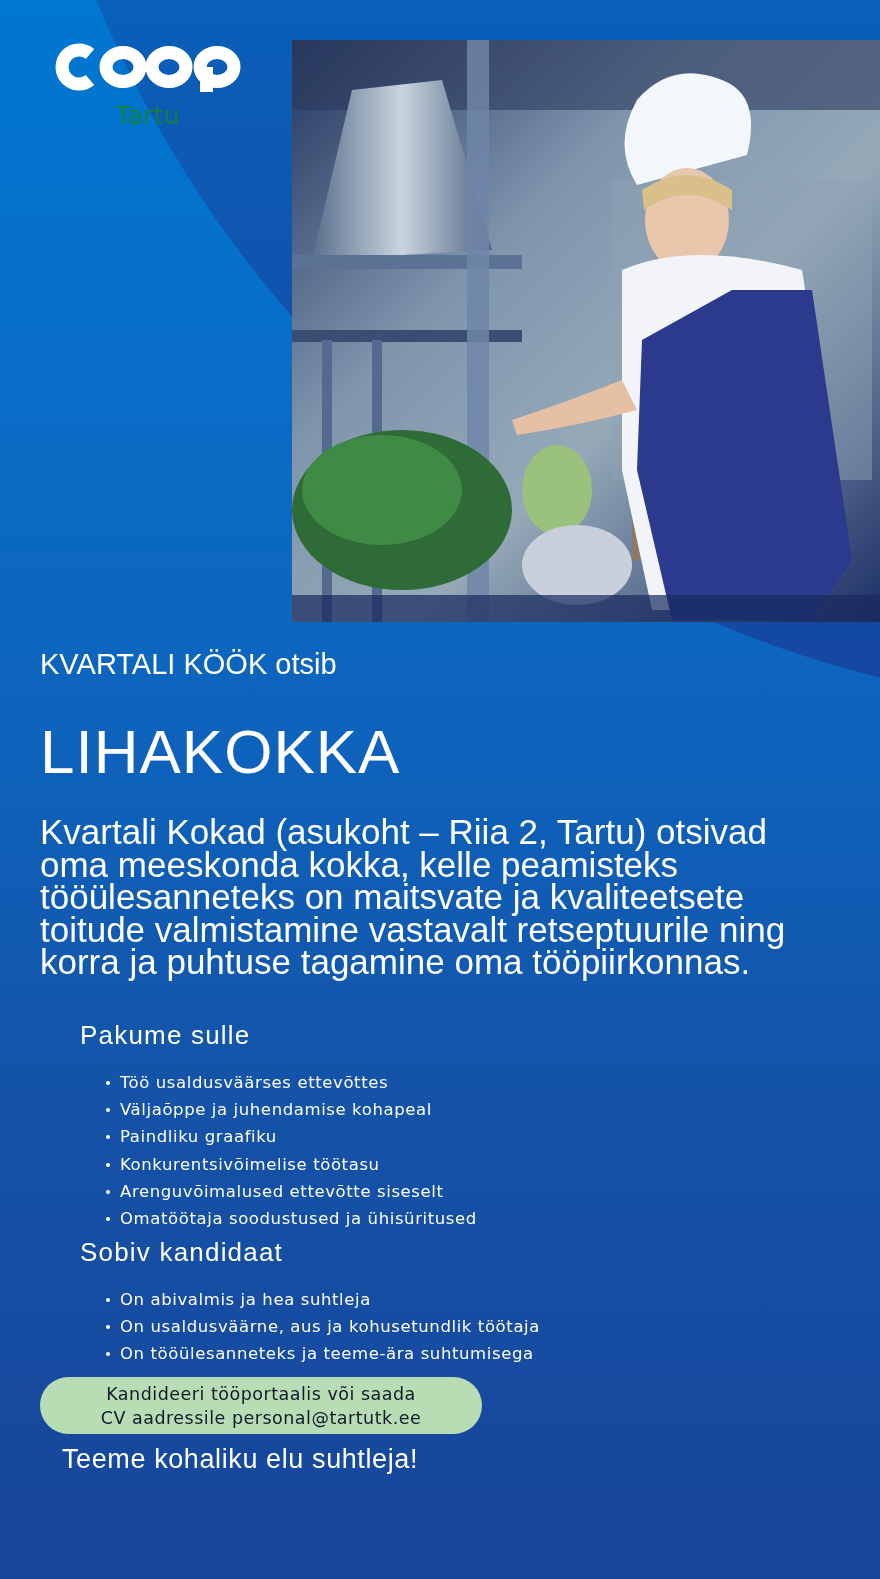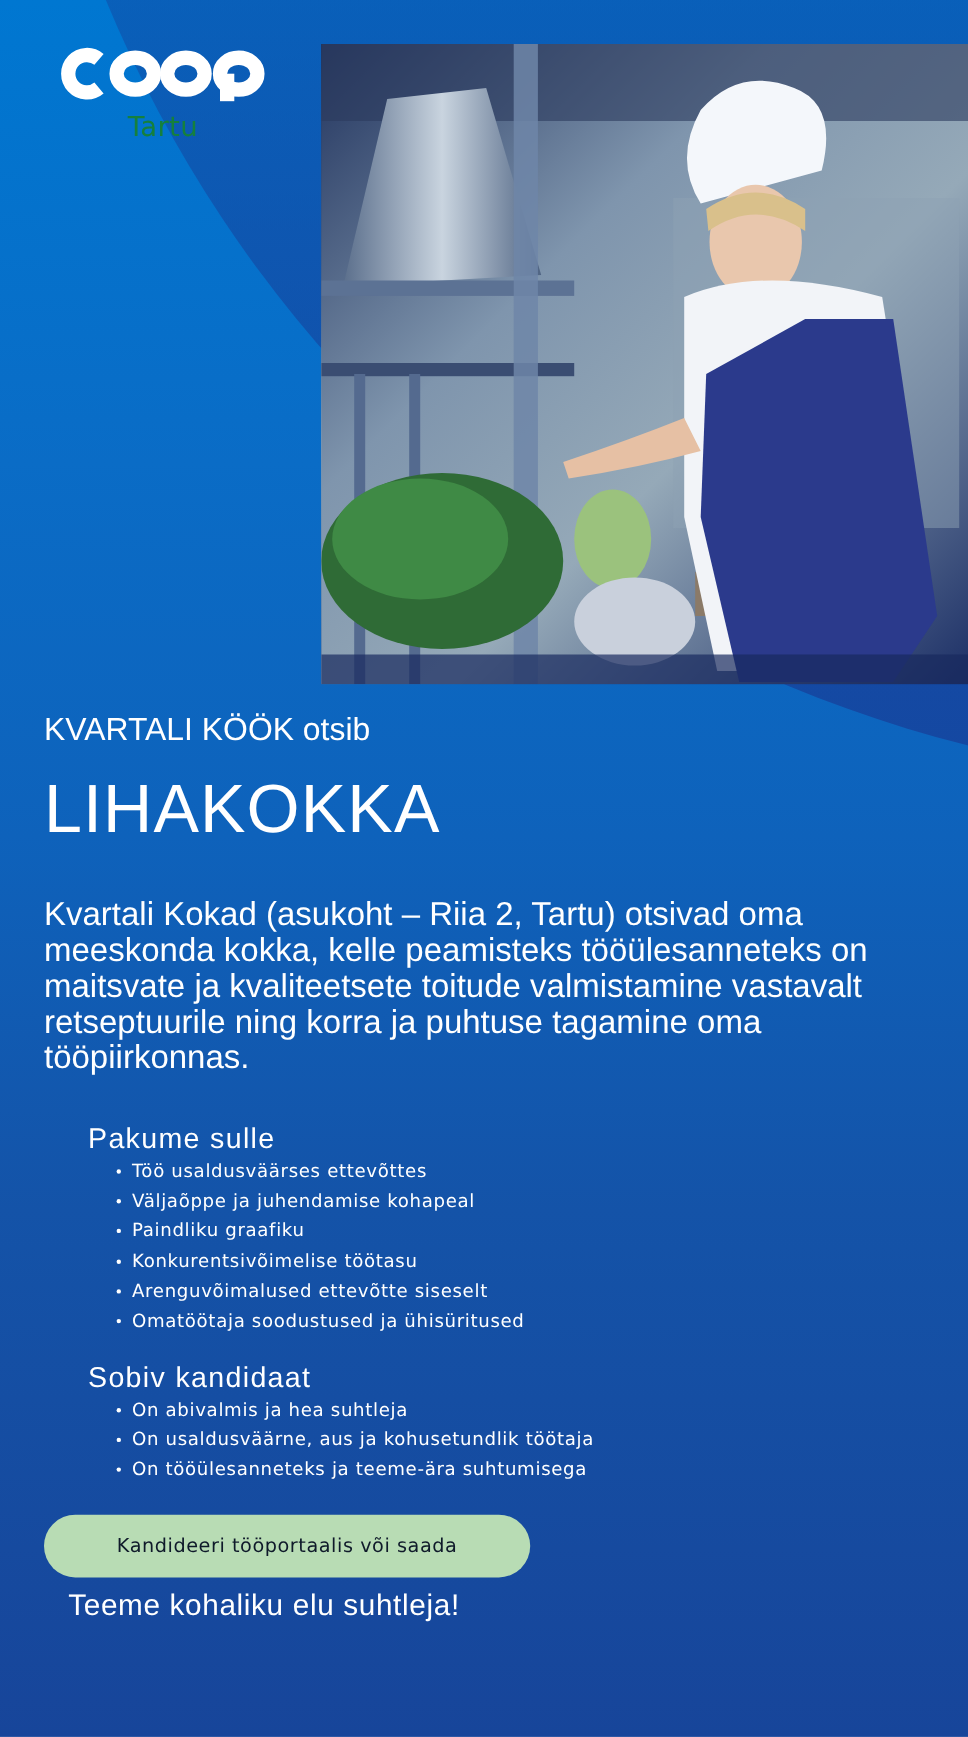--- a/index.html
+++ b/index.html
@@ -36,7 +36,7 @@
     font-family: "Liberation Sans", sans-serif; font-size: 29px; font-weight: 400; letter-spacing: 0px;
   }
   .title {
-    position: absolute; left: 40px; top: 700px;
+    position: absolute; left: 40px; top: 716px;
     font-family: "Liberation Sans", sans-serif; font-size: 62px; font-weight: 400; letter-spacing: 1px;
   }
   .intro {

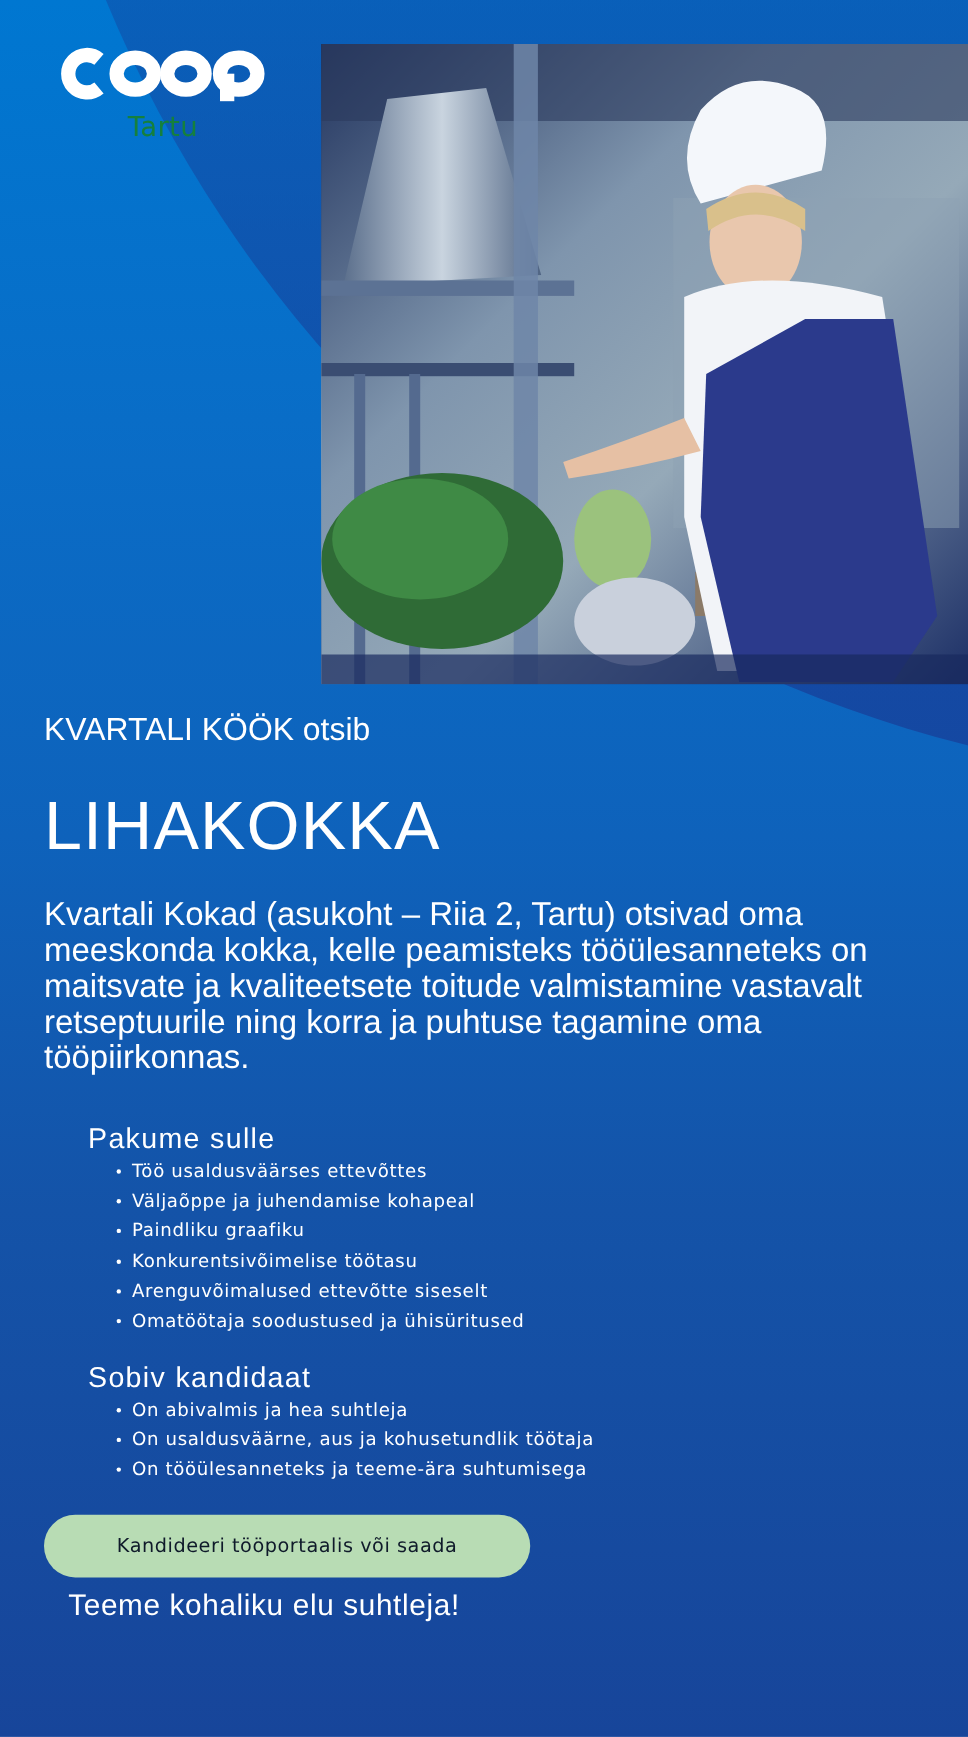--- a/index.html
+++ b/index.html
@@ -41,7 +41,7 @@
   }
   .intro {
     position: absolute; left: 40px; top: 816px; width: 800px;
-    font-family: "Liberation Sans", sans-serif; font-size: 30px; line-height: 32.6px;
+    font-family: "Liberation Sans", sans-serif; font-size: 35px; line-height: 32.6px;
   }
   .section { position: absolute; left: 80px; }
   .section h2 {

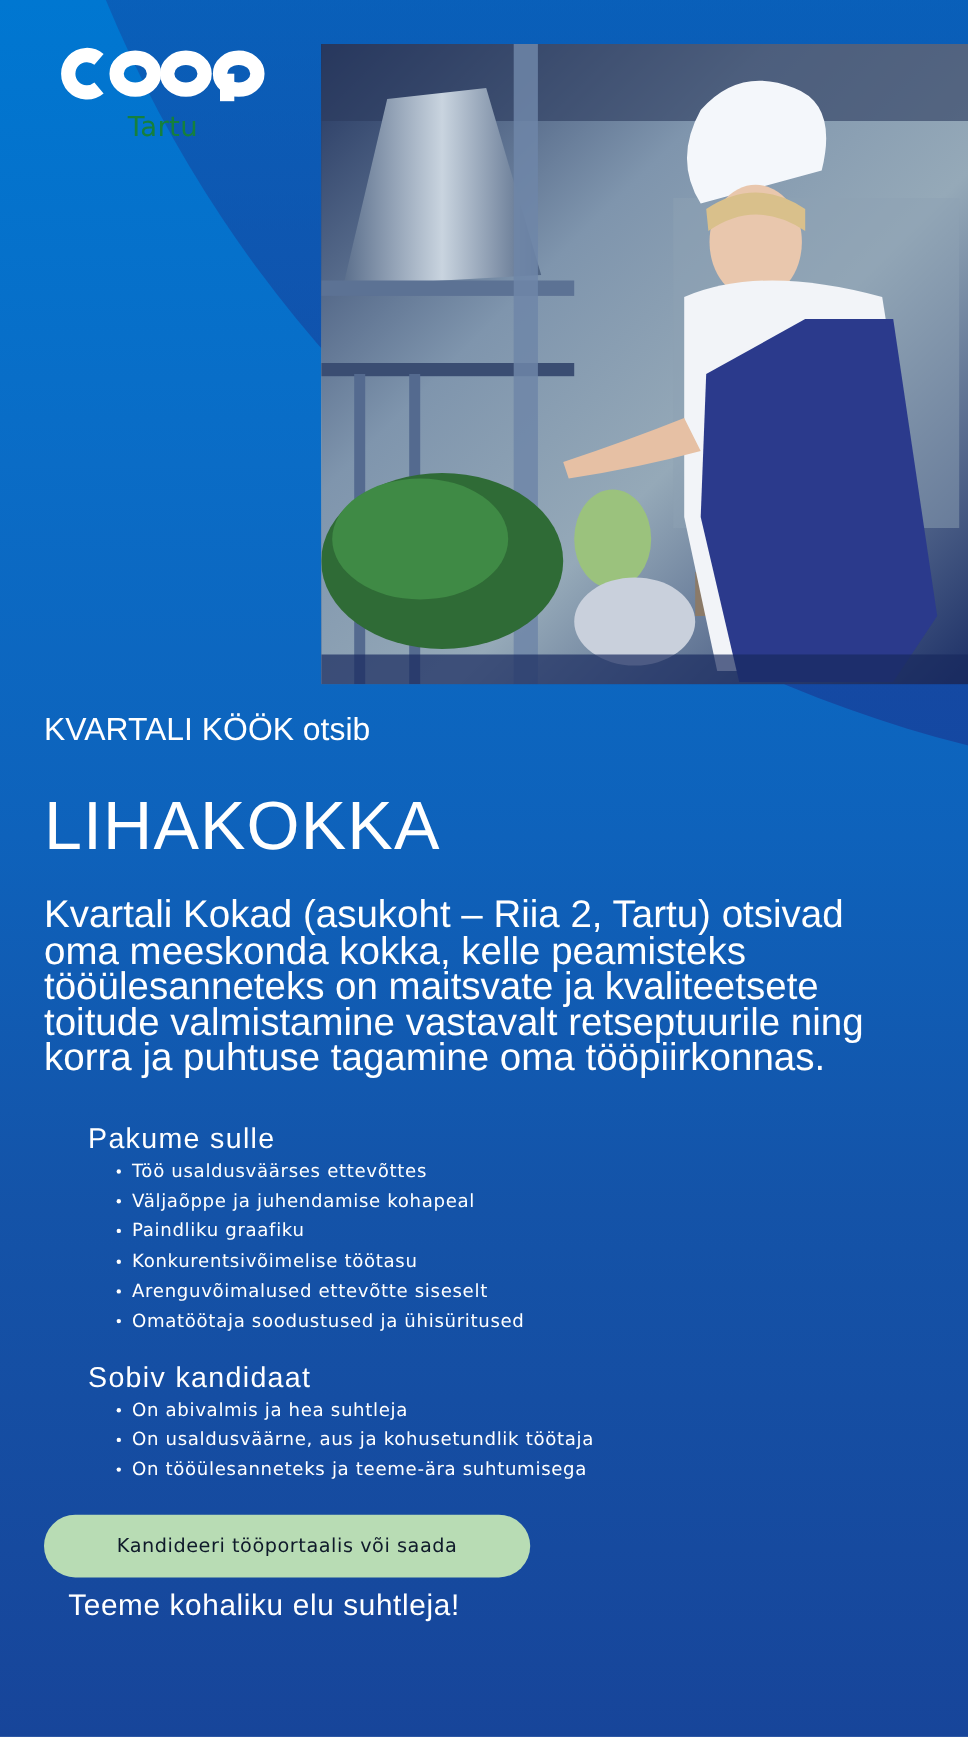--- a/index.html
+++ b/index.html
@@ -48,7 +48,7 @@
     margin: 0; font-weight: 400; font-size: 26px; letter-spacing: 1.2px;
     font-family: Liberation Sans, sans-serif;
   }
-  .section ul { margin: 0 0 0 0; padding: 0 0 0 40px; list-style: none; }
+  .section ul { margin: 18px 0 0 0; padding: 0 0 0 40px; list-style: none; }
   .section li {
     position: relative; font-size: 16.5px; line-height: 27.2px; letter-spacing: 0.6px;
     font-family: "DejaVu Sans", sans-serif;

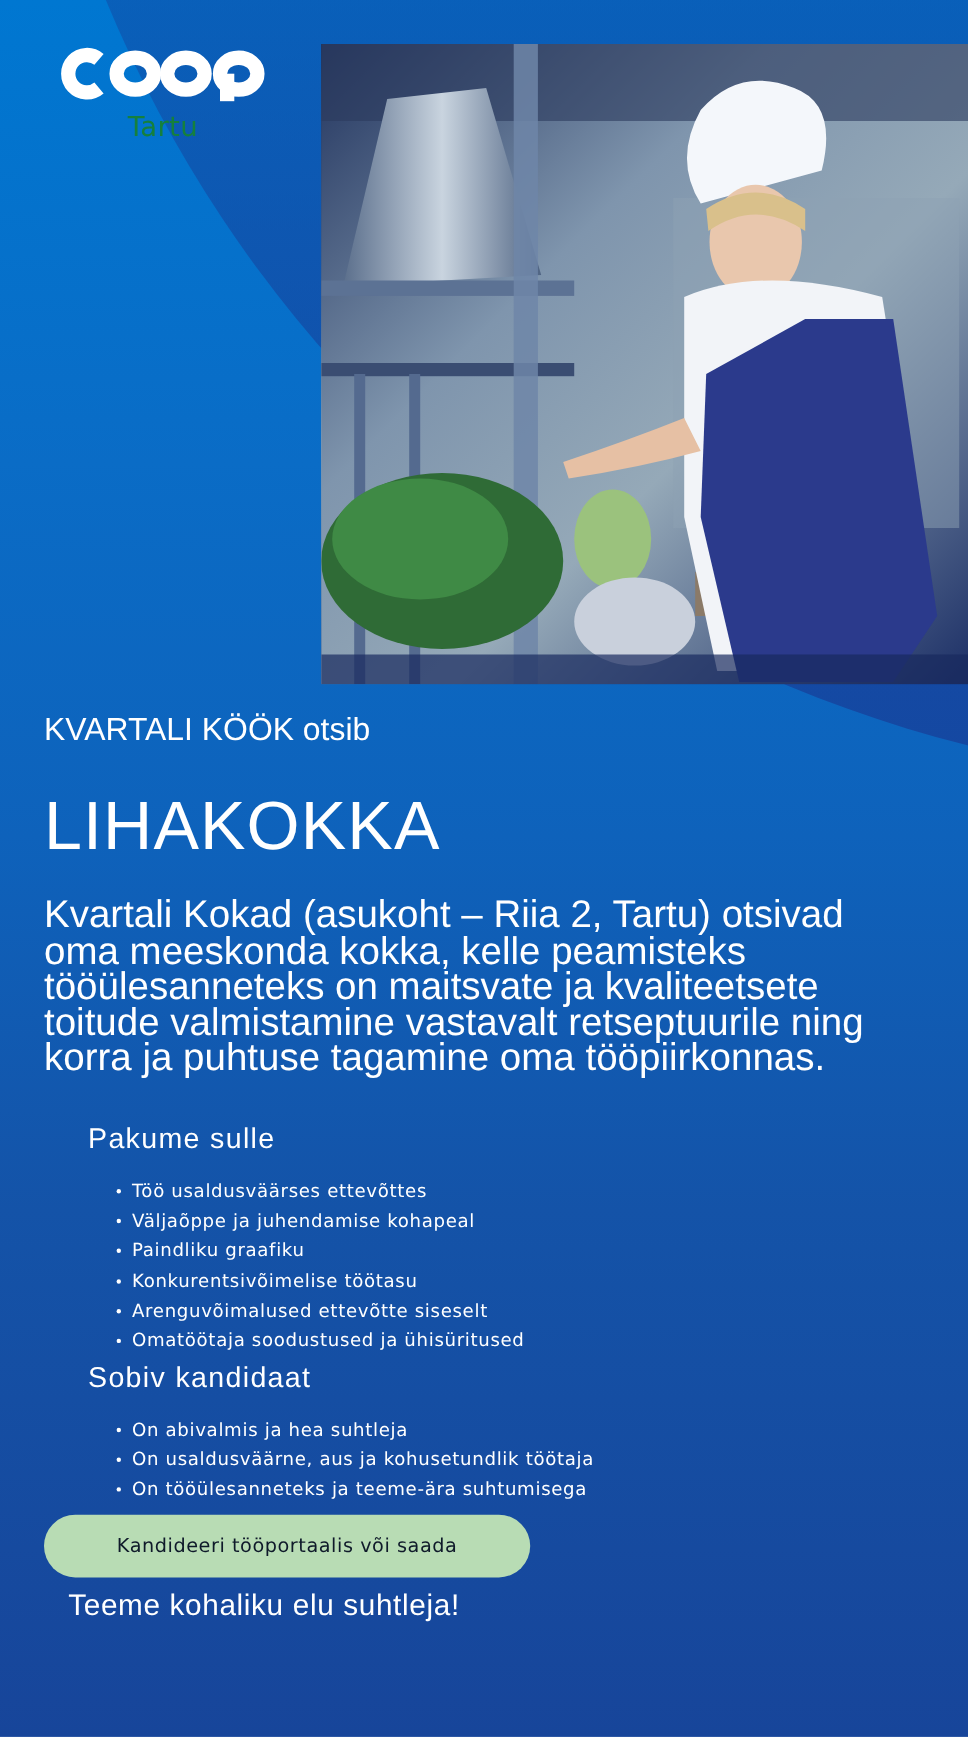--- a/index.html
+++ b/index.html
@@ -156,6 +156,7 @@
 
 <div class="cta">
   <span>Kandideeri tööportaalis või saada</span>
+  <span>CV aadressile personal@tartutk.ee</span>
 </div>
 
 <div class="slogan">Teeme kohaliku elu suhtleja!</div>

